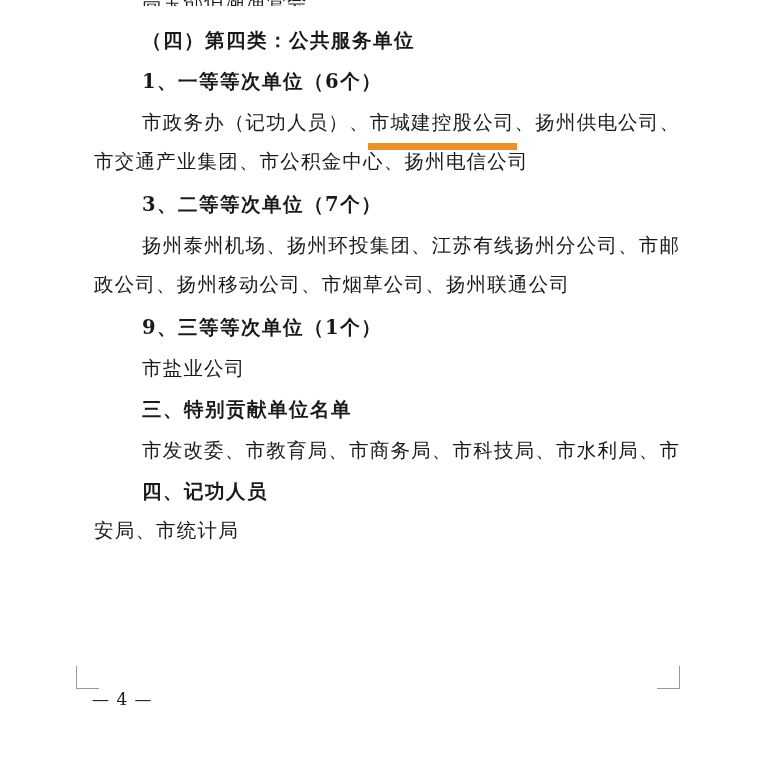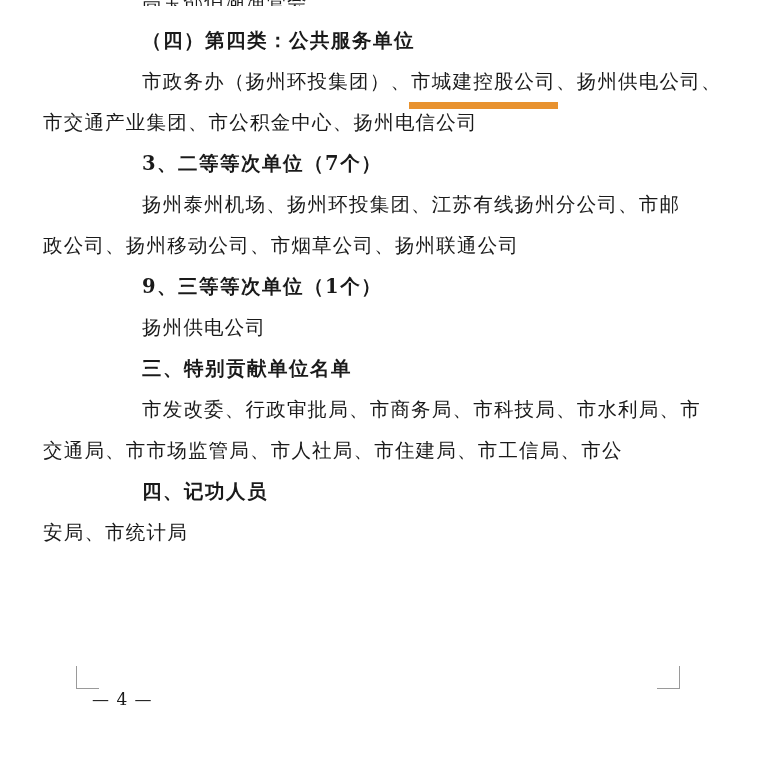--- a/index.html
+++ b/index.html
@@ -125,6 +125,9 @@
       <span>（四）第四类：公共服务单位</span>
     </div>
 
+    <div class="line indent heading">
+      <span>1、一等等次单位（6个）</span>
+    </div>
 
     <div class="line indent">
       <span>

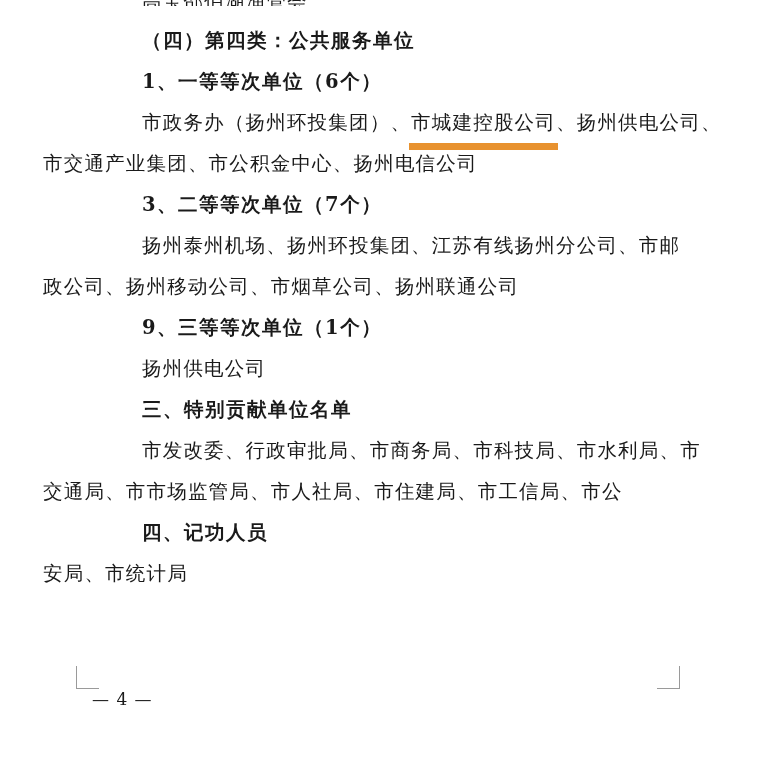--- a/index.html
+++ b/index.html
@@ -131,7 +131,7 @@
 
     <div class="line indent">
       <span>
-        <span>市政务办（扬州环投集团）、</span><span class="hl">市城建控股公司</span><span>、扬州供电公司、</span>
+        <span>市政务办（记功人员）、</span><span class="hl">市城建控股公司</span><span>、扬州供电公司、</span>
       </span>
     </div>
 

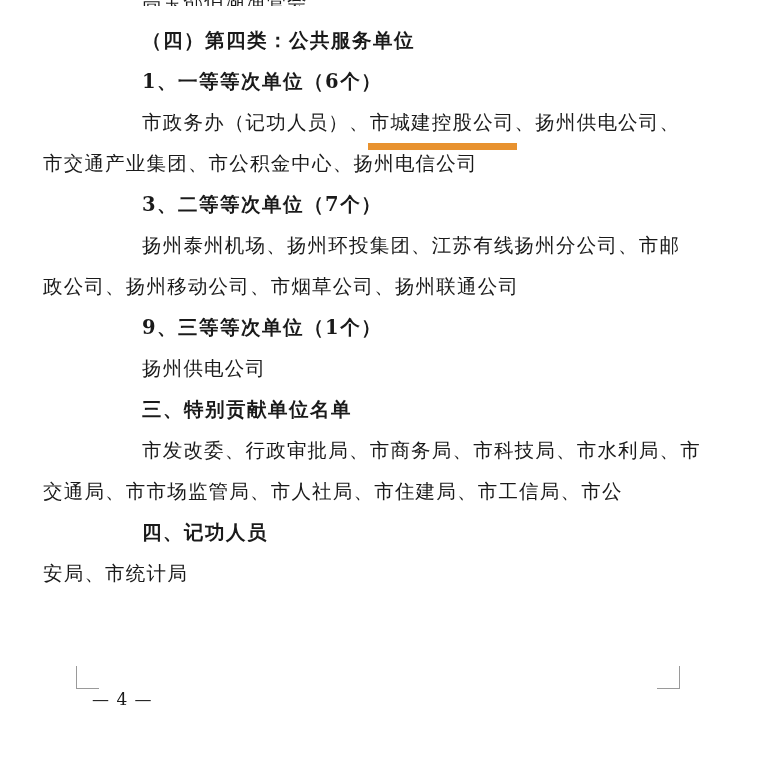--- a/index.html
+++ b/index.html
@@ -39,7 +39,8 @@
     padding-left: 142px;
   }
   .hang {
-    padding-left: 43px;
+    padding-left: 94px;
+    font-family: Liberation Mono, monospace;
   }
   .heading {
     font-weight: bold;

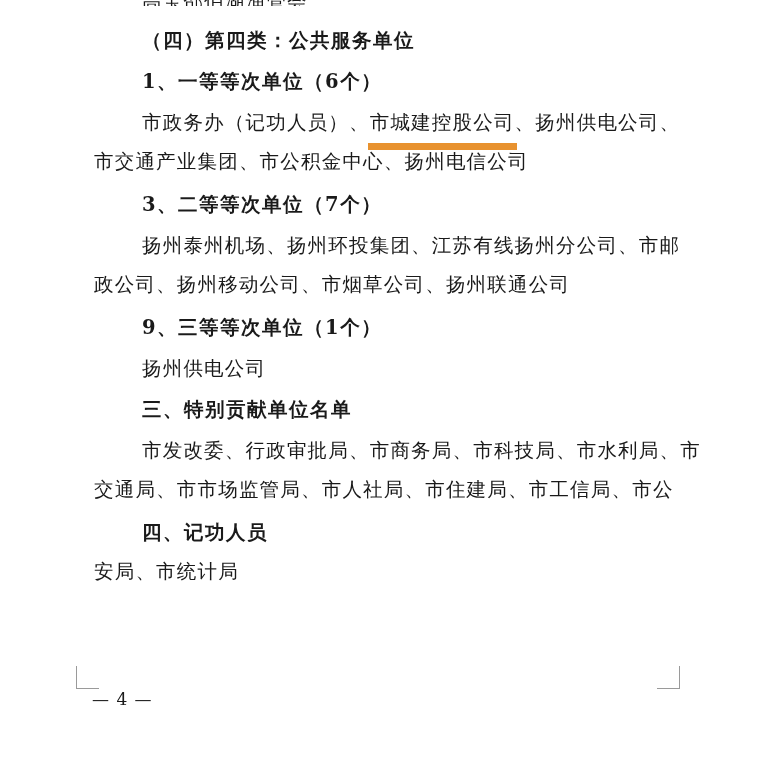--- a/index.html
+++ b/index.html
@@ -157,7 +157,7 @@
     </div>
 
     <div class="line indent">
-      <span>扬州供电公司</span>
+      <span>市盐业公司</span>
     </div>
 
     <div class="line indent heading">

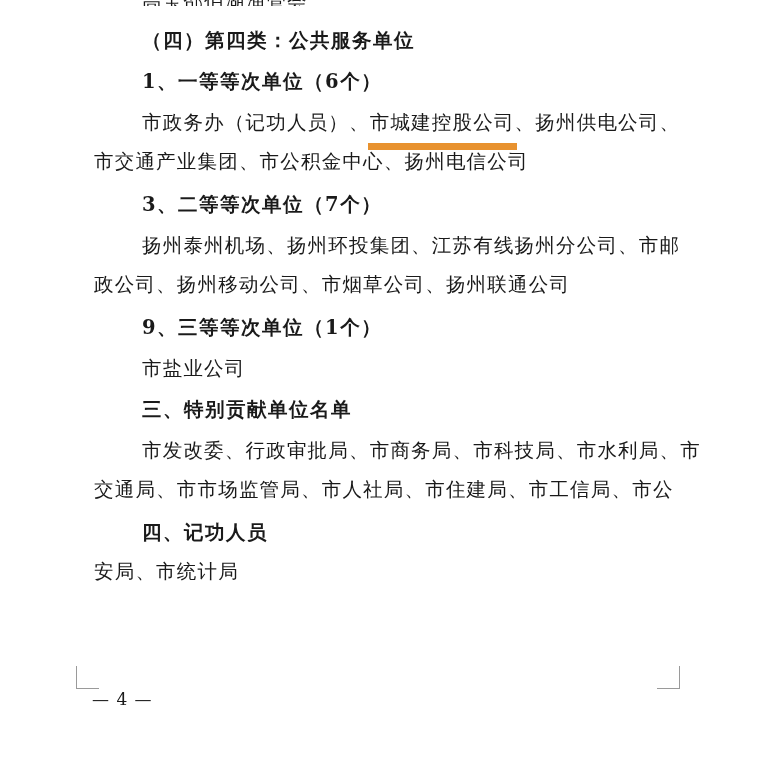--- a/index.html
+++ b/index.html
@@ -165,7 +165,7 @@
     </div>
 
     <div class="line indent">
-      <span>市发改委、行政审批局、市商务局、市科技局、市水利局、市</span>
+      <span>市发改委、市教育局、市商务局、市科技局、市水利局、市</span>
     </div>
 
     <div class="line hang">

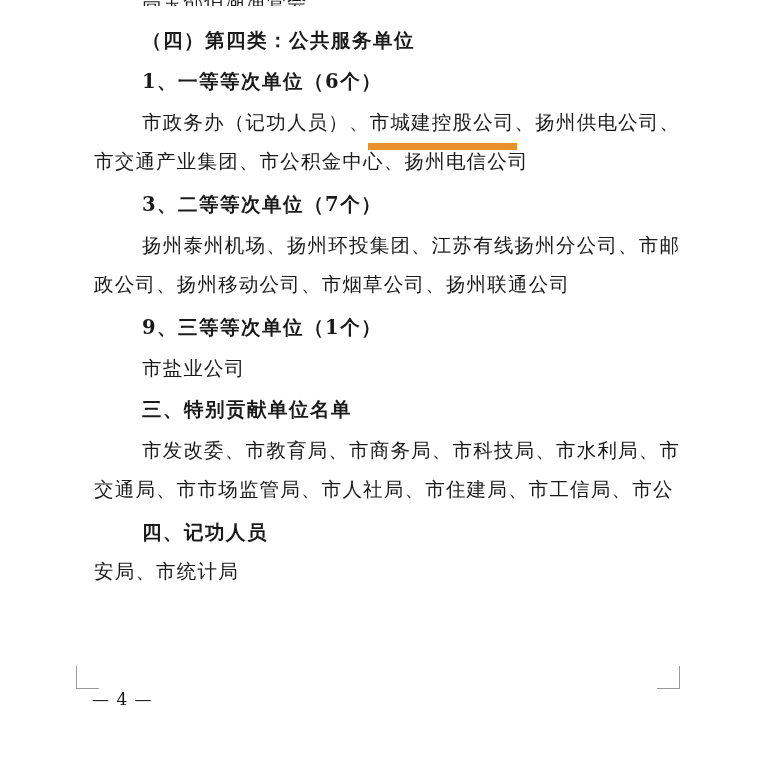--- a/index.html
+++ b/index.html
@@ -168,9 +168,6 @@
       <span>市发改委、市教育局、市商务局、市科技局、市水利局、市</span>
     </div>
 
-    <div class="line hang">
-      <span>交通局、市市场监管局、市人社局、市住建局、市工信局、市公</span>
-    </div>
 
     <div class="line indent heading">
       <span>四、记功人员</span>

